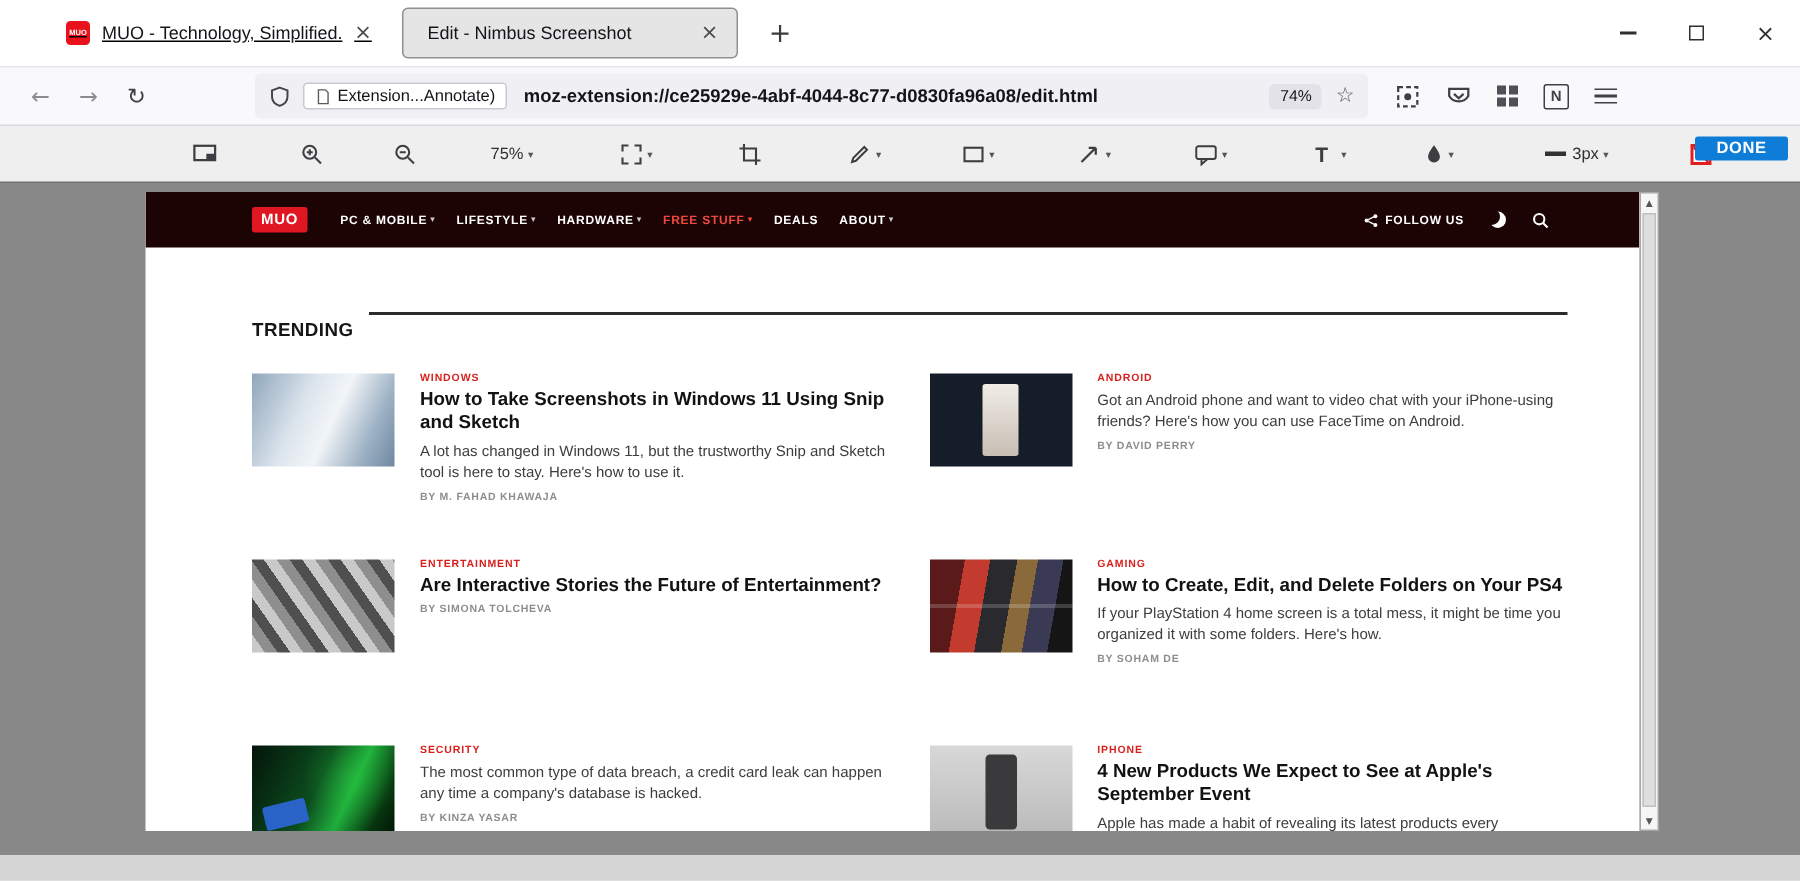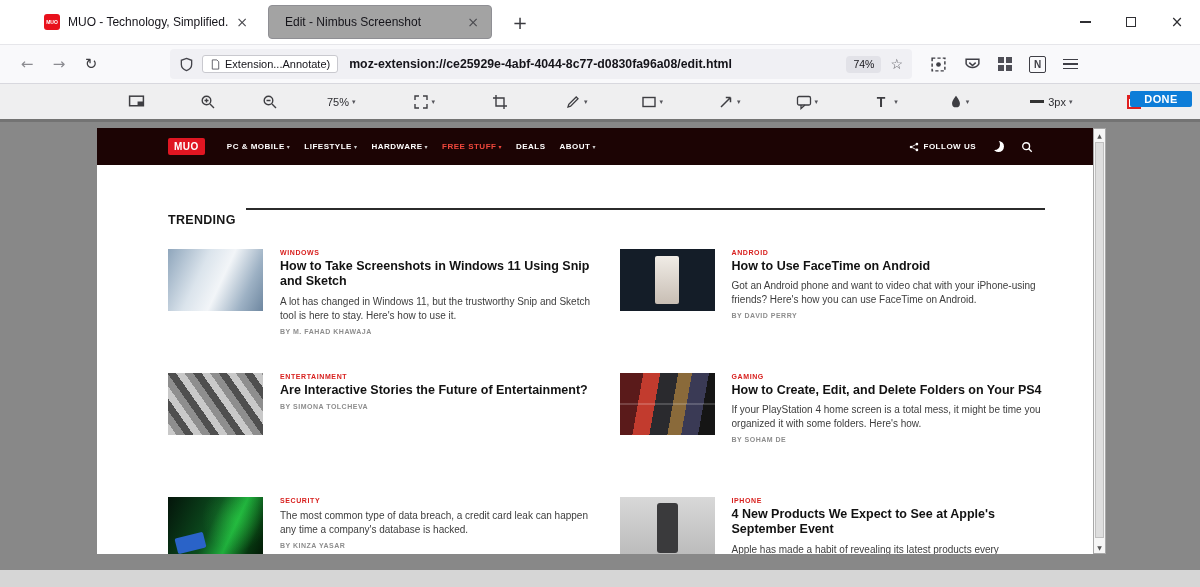--- a/index.html
+++ b/index.html
@@ -10,7 +10,7 @@
   
   .tabbar{position:absolute;top:0;left:0;right:0;height:44px;background:#ffffff;display:flex;align-items:center;}
   .tab{display:flex;align-items:center;height:34px;padding:0 8px;border-radius:4px;}
-  .tab.inactive{margin-left:36px;width:224px;}
+  .tab.inactive{margin-left:36px;width:224px;text-decoration:underline;}
   .tab.active{margin-left:8px;width:224px;background:#a3a3a3;border:1px solid #8f8f94;}
   .favicon-muo{width:16px;height:16px;background:#e8111c;border-radius:3px;color:#fff;font-size:5px;font-weight:700;display:flex;align-items:center;justify-content:center;flex:none;}
   .tab-label{font-size:12px;color:#15141a;flex:1;margin-left:8px;white-space:nowrap;overflow:hidden;text-overflow:ellipsis;}

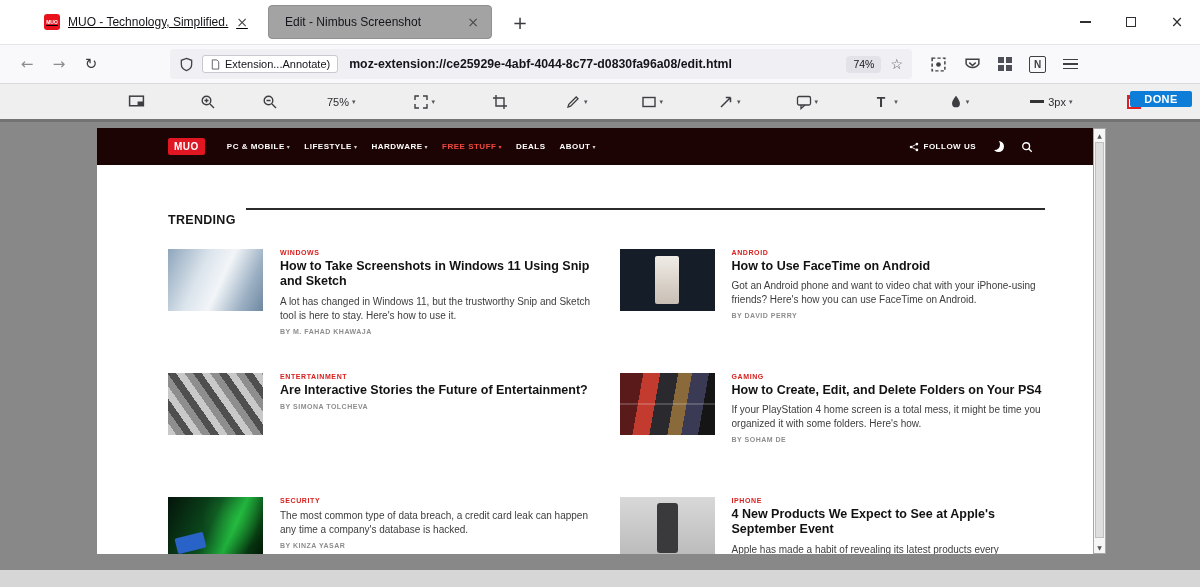--- a/index.html
+++ b/index.html
@@ -11,7 +11,7 @@
   .tabbar{position:absolute;top:0;left:0;right:0;height:44px;background:#ffffff;display:flex;align-items:center;}
   .tab{display:flex;align-items:center;height:34px;padding:0 8px;border-radius:4px;}
   .tab.inactive{margin-left:36px;width:224px;text-decoration:underline;}
-  .tab.active{margin-left:8px;width:224px;background:#a3a3a3;border:1px solid #8f8f94;}
+  .tab.active{margin-left:8px;width:224px;background:#e5e5e5;border:1px solid #8f8f94;}
   .favicon-muo{width:16px;height:16px;background:#e8111c;border-radius:3px;color:#fff;font-size:5px;font-weight:700;display:flex;align-items:center;justify-content:center;flex:none;}
   .tab-label{font-size:12px;color:#15141a;flex:1;margin-left:8px;white-space:nowrap;overflow:hidden;text-overflow:ellipsis;}
   .tab-close{font-size:14px;color:#4a4a4f;width:20px;text-align:center;flex:none;}

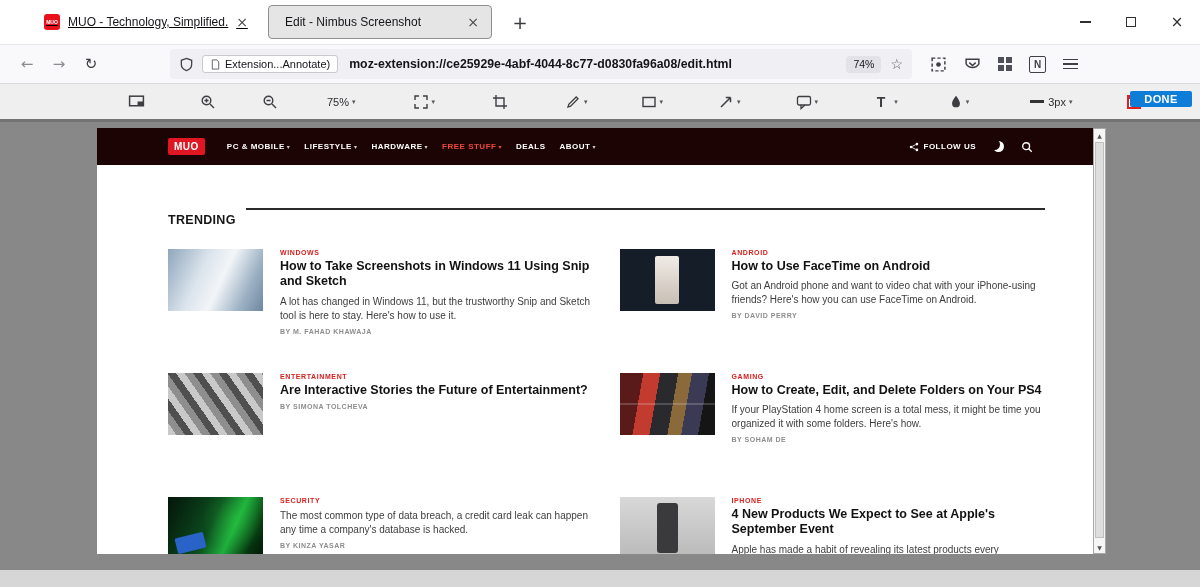--- a/index.html
+++ b/index.html
@@ -42,7 +42,7 @@
   .hamburger span{width:15px;height:1.6px;background:#3f3f46;}
 
   
-  .editor{position:absolute;top:84px;left:0;right:0;height:38px;background:#efeff0;border-bottom:3px solid #737373;display:flex;align-items:center;padding-left:128px;gap:41px;}
+  .editor{position:absolute;top:84px;left:0;right:0;height:38px;background:#efeff0;border-bottom:1px solid #737373;display:flex;align-items:center;padding-left:128px;gap:41px;}
   .tool{display:inline-flex;align-items:center;margin-right:9px;}
   .caret{font-size:7px;color:#55555a;margin-left:3px;}
   .tool-label{font-size:11px;color:#2e2e32;}

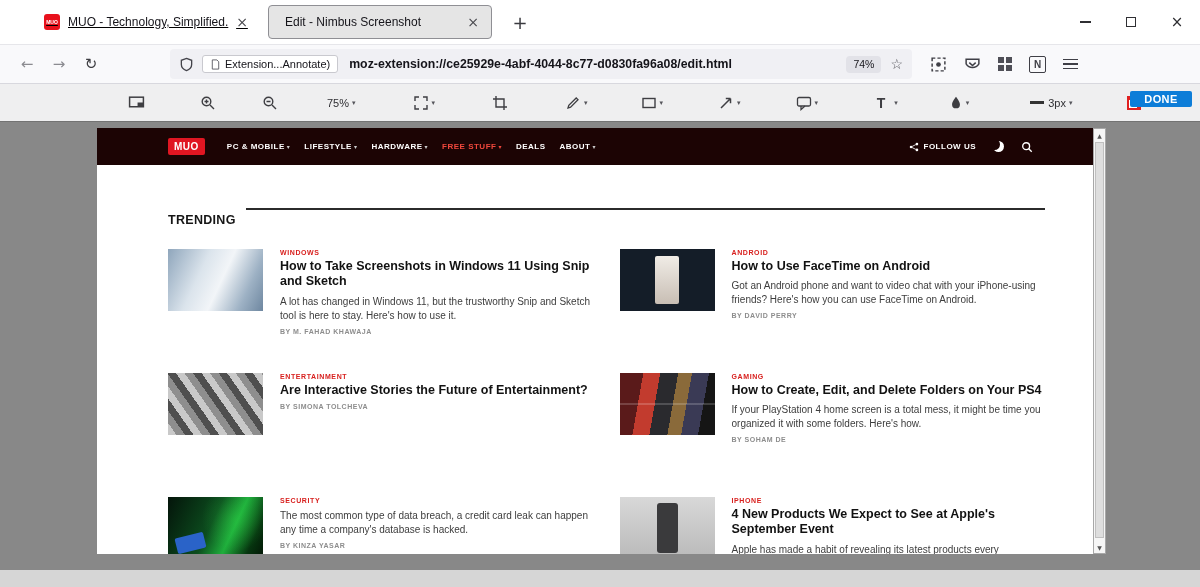--- a/index.html
+++ b/index.html
@@ -353,7 +353,6 @@
         <div class="thumb t2"></div>
         <div class="article-text">
           <div class="category">ANDROID</div>
-          <div class="a-title">How to Use FaceTime on Android</div>
           <div class="a-desc">Got an Android phone and want to video chat with your iPhone-using friends? Here's how you can use FaceTime on Android.</div>
           <div class="a-byline">BY DAVID PERRY</div>
         </div>

